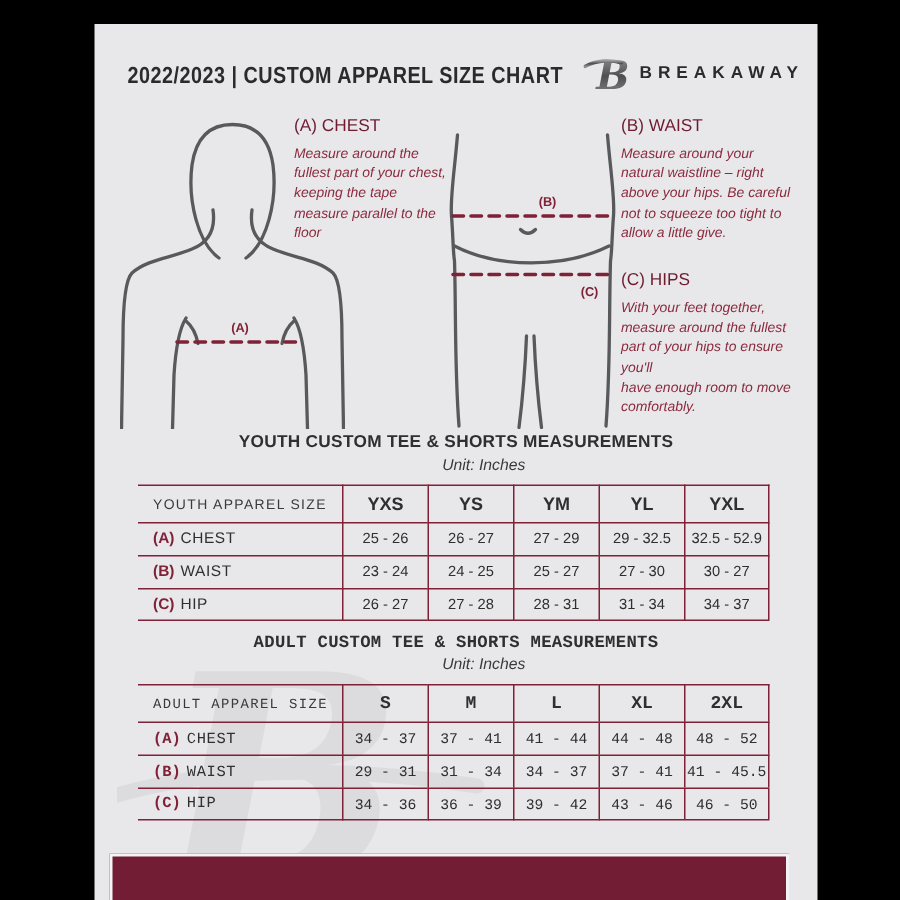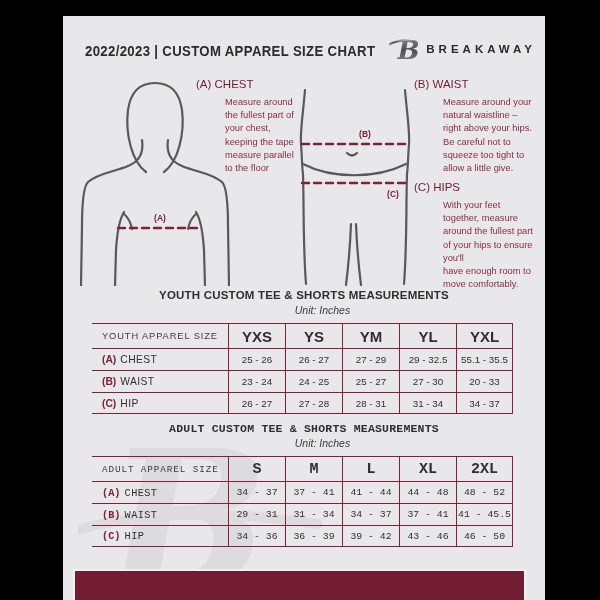--- a/index.html
+++ b/index.html
@@ -28,8 +28,8 @@
   
   .guide{position:absolute;}
   .guide .gh{font-size:11.5px;font-weight:normal;color:#6e1b30;margin-bottom:6px;}
-  .guide .gp{font-size:9.3px;color:var(--desc);line-height:1.42;
-    white-space:pre-line;margin-left:29px;}
+  .guide .gp{font-size:9.3px;font-style:italic;color:var(--desc);line-height:1.42;
+    white-space:pre-line;}
 
   
   .sec-title{position:absolute;left:0;width:100%;text-align:center;font-weight:bold;

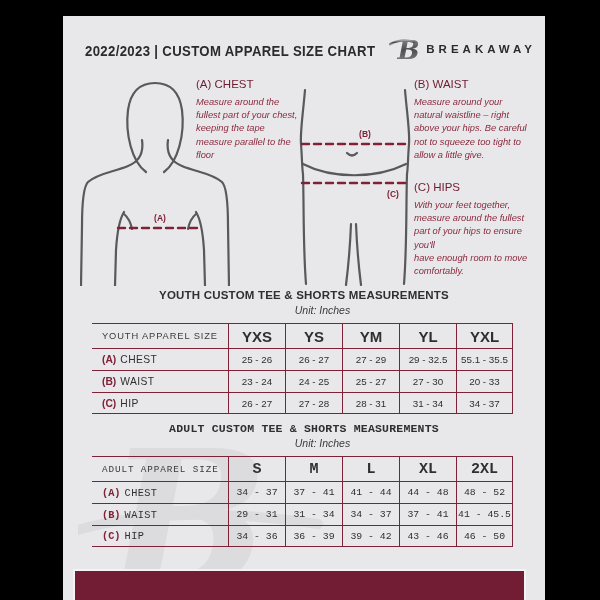--- a/index.html
+++ b/index.html
@@ -47,7 +47,7 @@
   .c.re{border-right:1.5px solid var(--bd);}
   .c.bb{border-bottom:1.5px solid var(--bd);}
   .c.lab{justify-content:flex-start;padding-left:10px;align-items:center;}
-  .c .szh{font-weight:bold;font-size:15px;}
+  .c .szh{font-weight:bold;font-size:12px;}
   .c .collab{font-size:9.3px;letter-spacing:.9px;color:#3a3a3a;}
   .c .pfx{font-weight:bold;color:var(--bd);margin-right:4px;font-size:10.3px;}
   .c .rowname{font-size:10.3px;letter-spacing:.4px;}

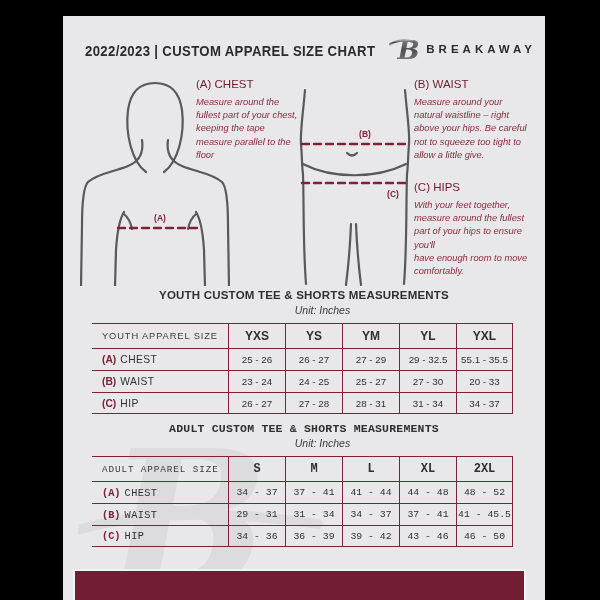--- a/index.html
+++ b/index.html
@@ -164,7 +164,7 @@
         <span>29 - 32.5</span>
       </div>
     <div class="c v re">
-        <span>55.1 - 35.5</span>
+        <span>32.5 - 52.9</span>
       </div>
 
     <div class="c lab">

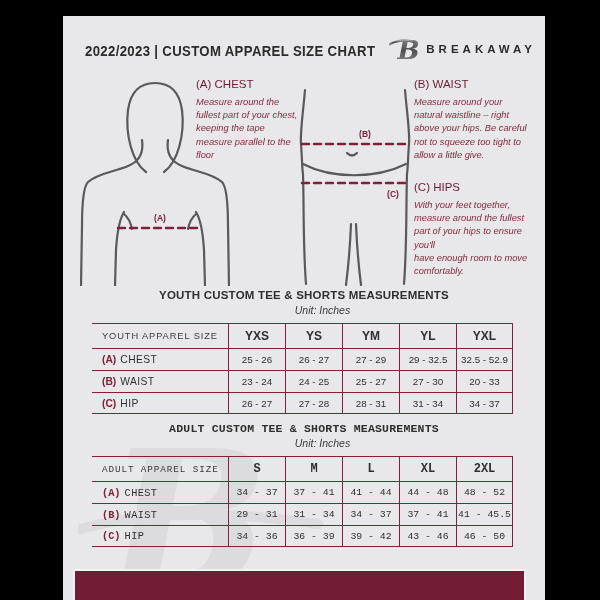--- a/index.html
+++ b/index.html
@@ -184,7 +184,7 @@
         <span>27 - 30</span>
       </div>
     <div class="c v re">
-        <span>20 - 33</span>
+        <span>30 - 27</span>
       </div>
 
     <div class="c lab bb">

